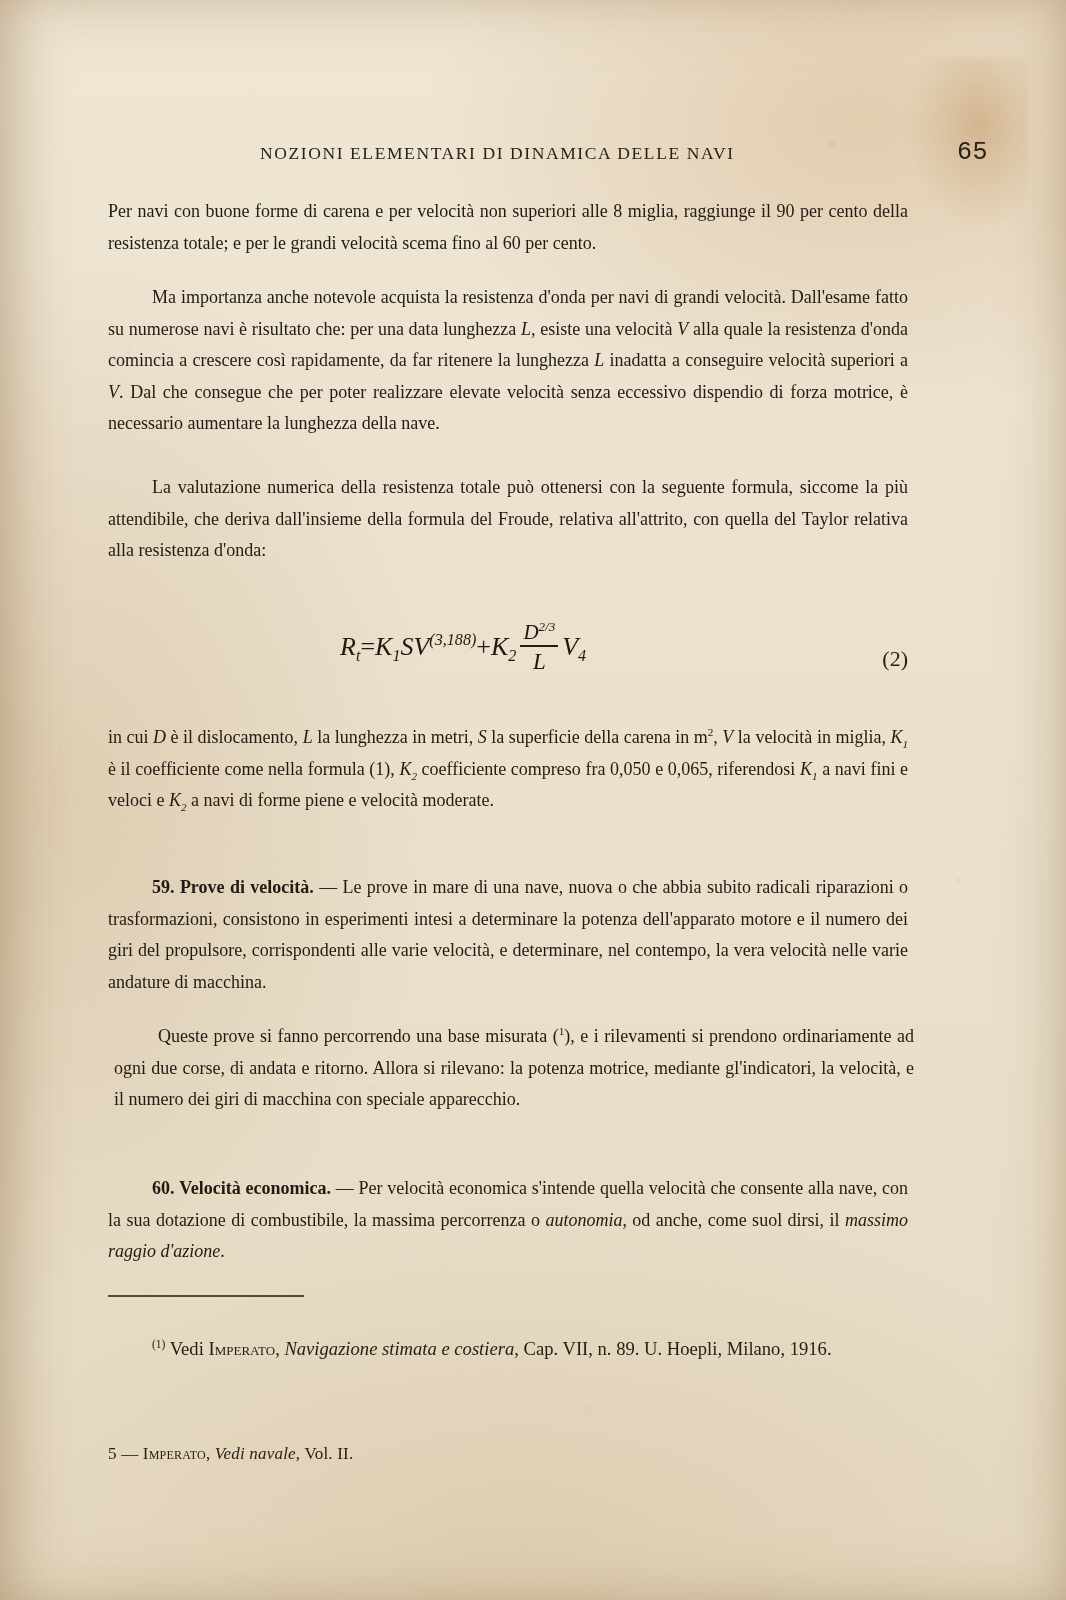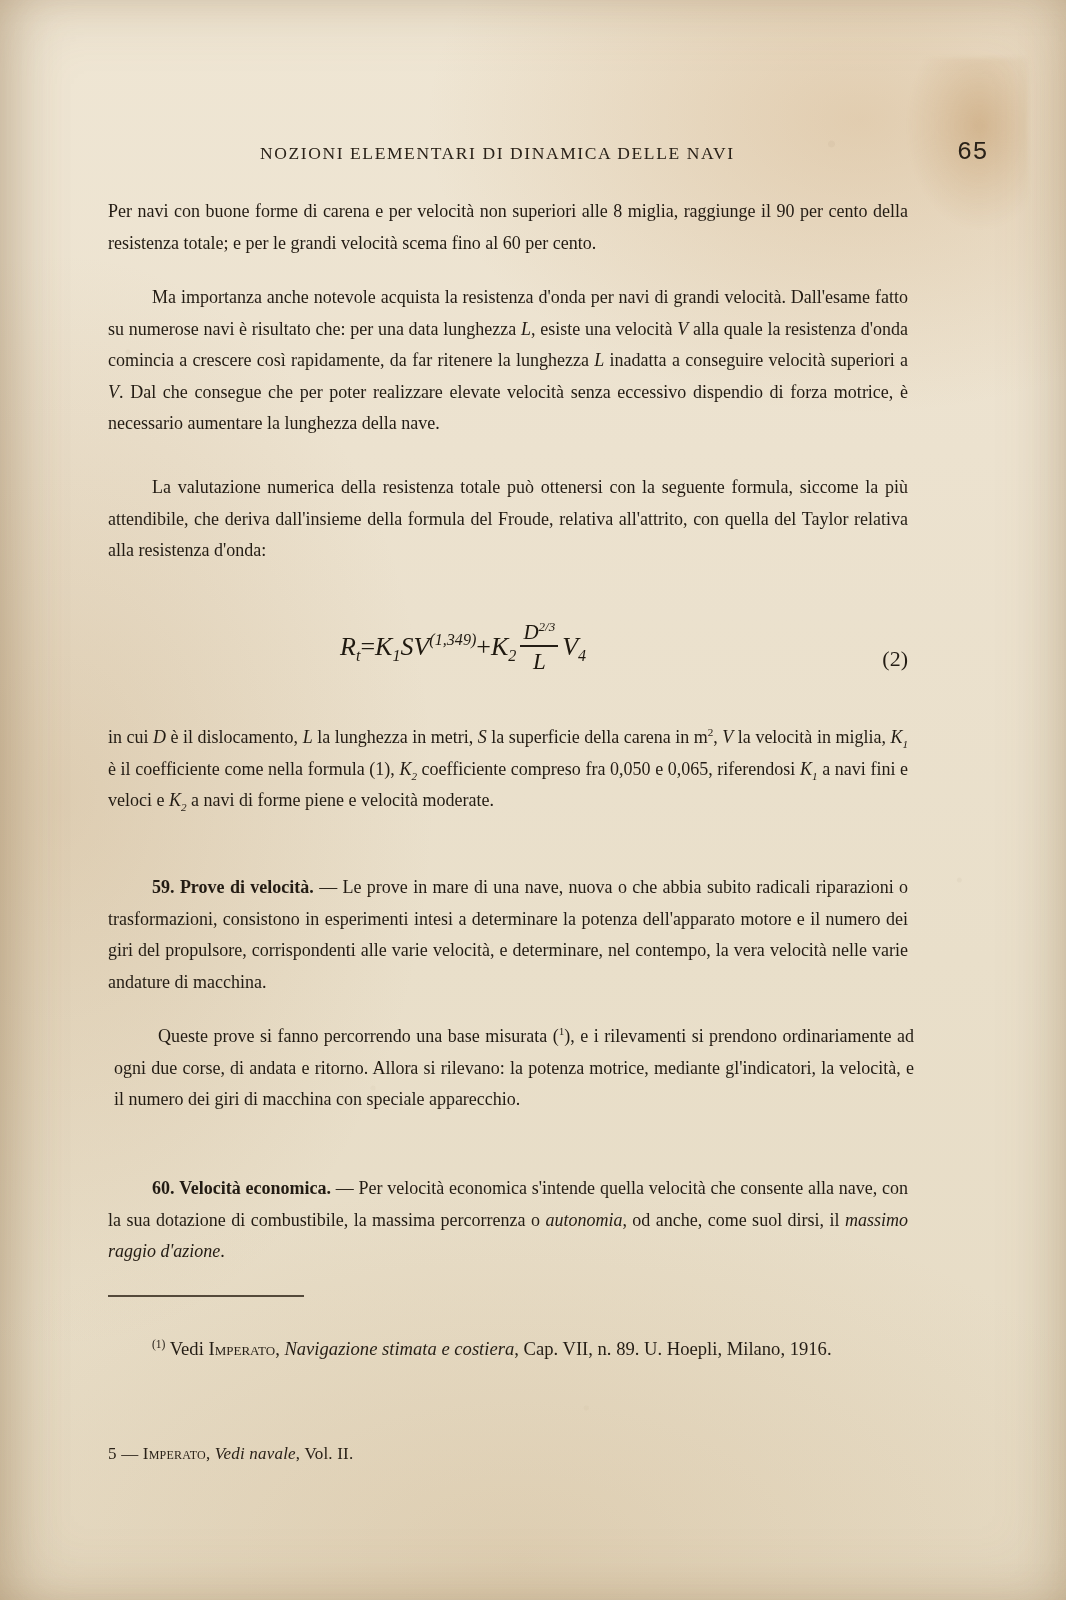--- a/index.html
+++ b/index.html
@@ -219,7 +219,7 @@
         <span>=</span>
         <span class="mi"><span>K</span><sub>1</sub></span>
         <span class="mi">S</span>
-        <span class="mi"><span>V</span><sup>(1,349)</sup></span>
+        <span class="mi"><span>V</span><sup>(3,188)</sup></span>
         <span>+</span>
         <span class="mi"><span>K</span><sub>2</sub></span>
         <span class="frac">

